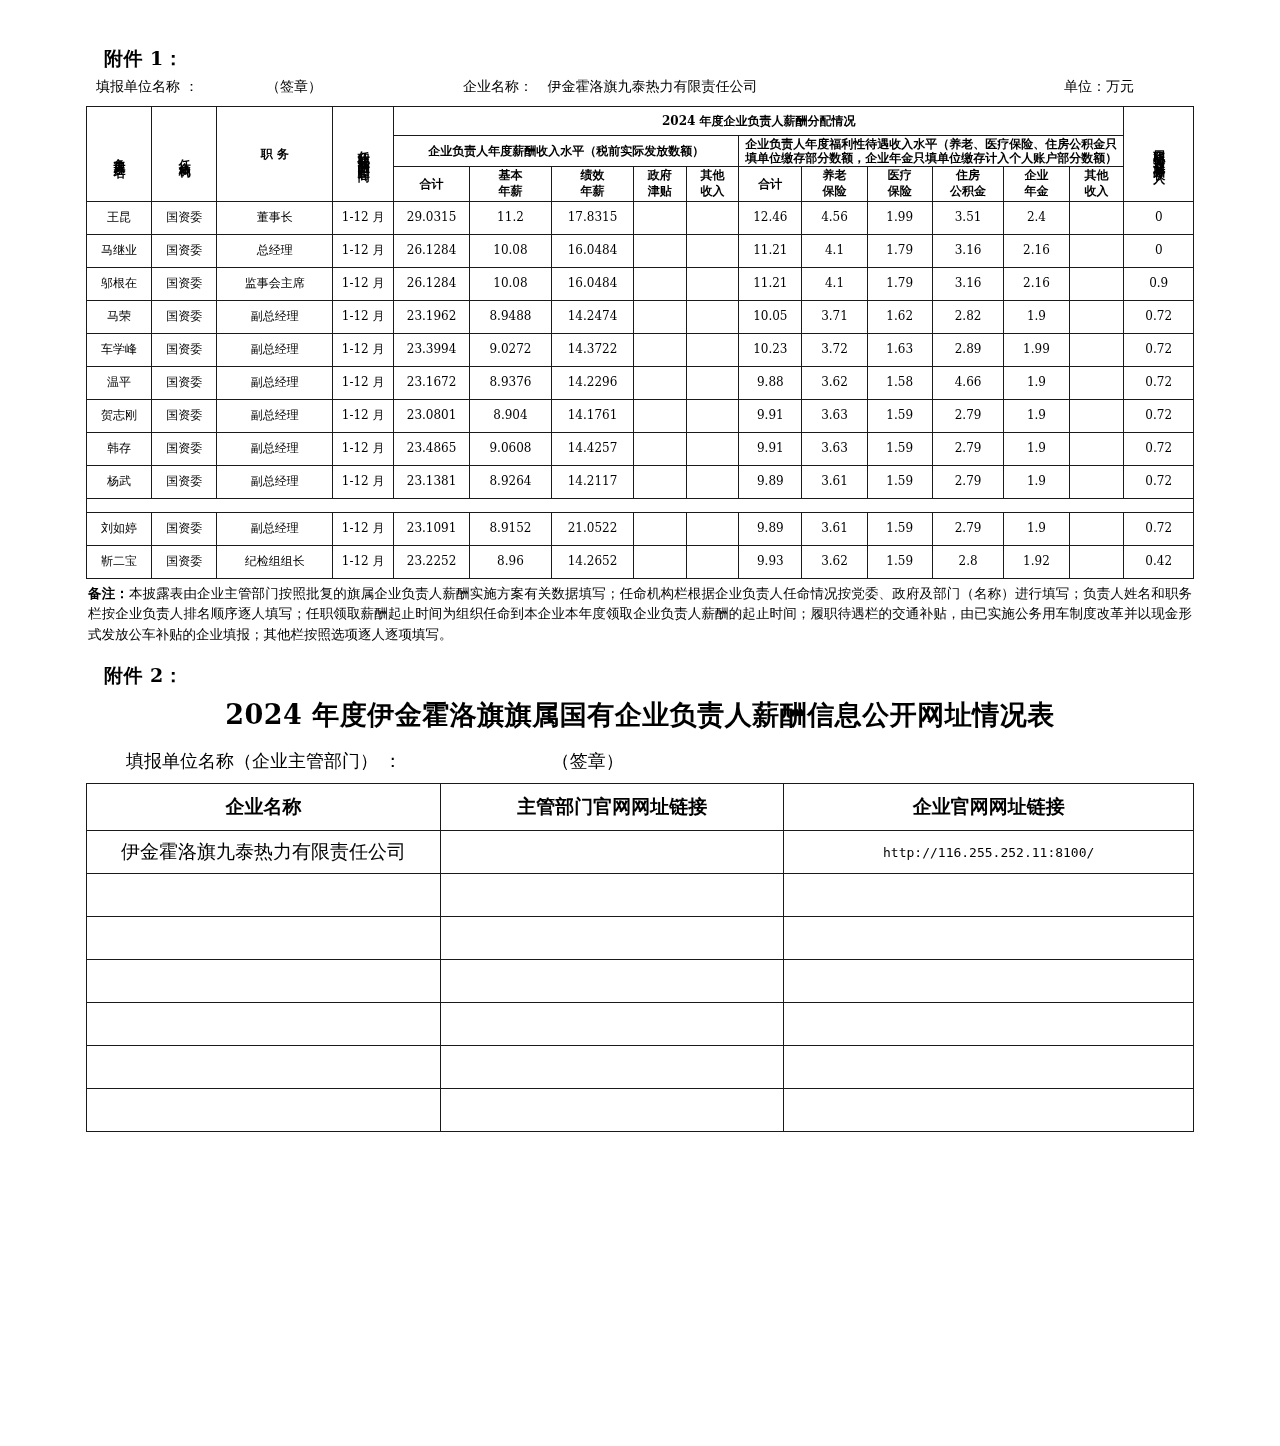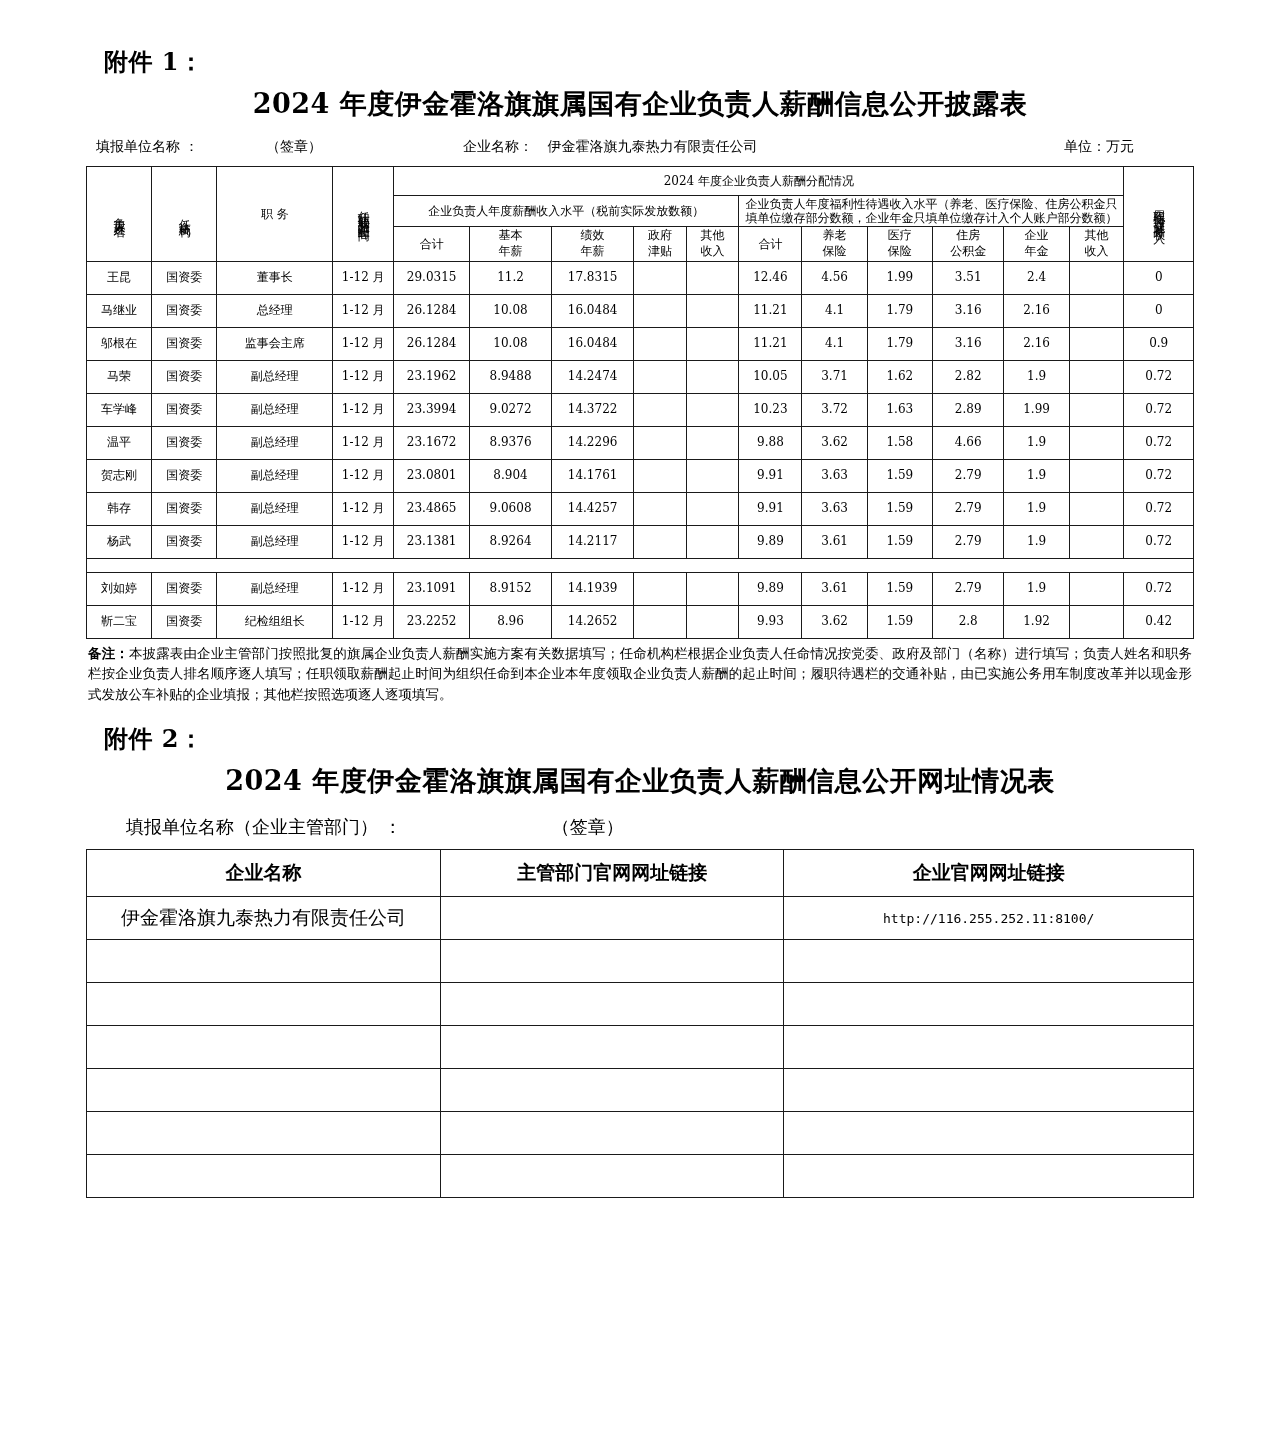--- a/index.html
+++ b/index.html
@@ -20,7 +20,7 @@
     padding: 46px 86px 20px 86px;
   }
   .attach-label {
-    font-size: 24px;
+    font-size: 19px;
     font-weight: 600;
     letter-spacing: 0.5px;
     margin: 0 0 6px 18px;

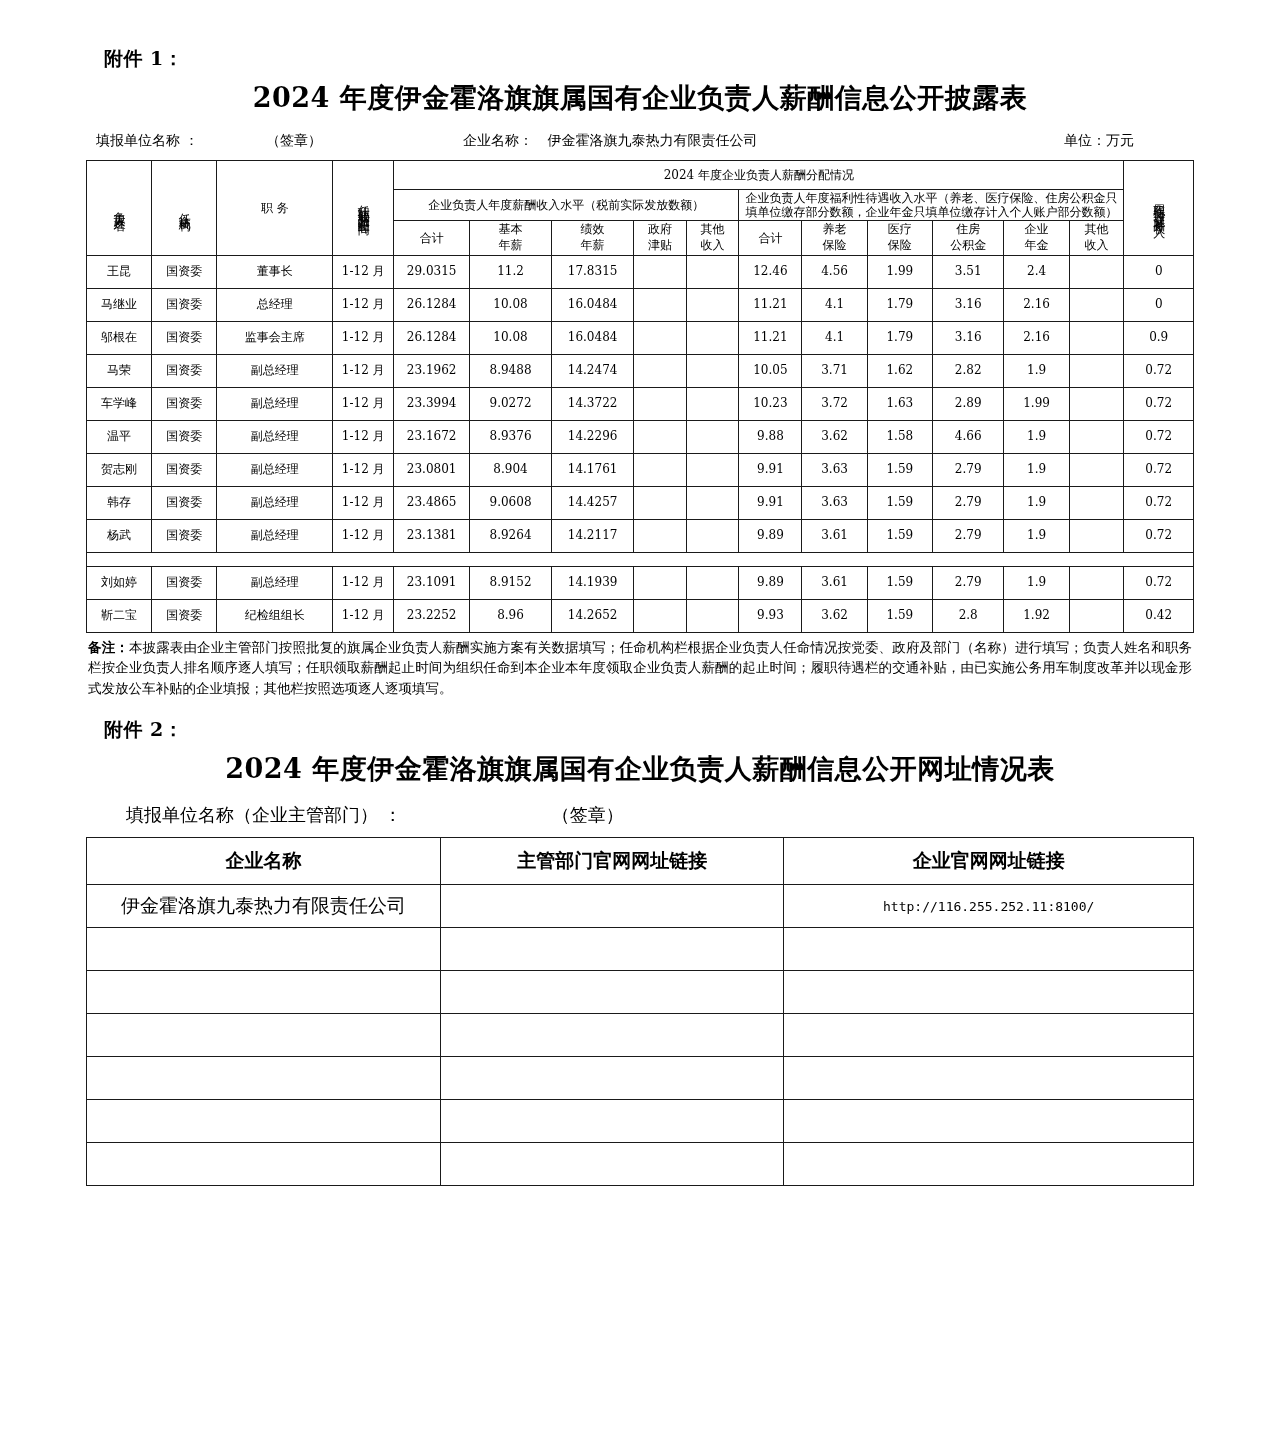--- a/index.html
+++ b/index.html
@@ -140,7 +140,6 @@
 <div class="page">
 
   <div class="attach-label">附件 1：</div>
-  <div class="doc-title">2024 年度伊金霍洛旗旗属国有企业负责人薪酬信息公开披露表</div>
 
   <div class="meta-row">
     <span class="meta-unitname">填报单位名称 ：</span>

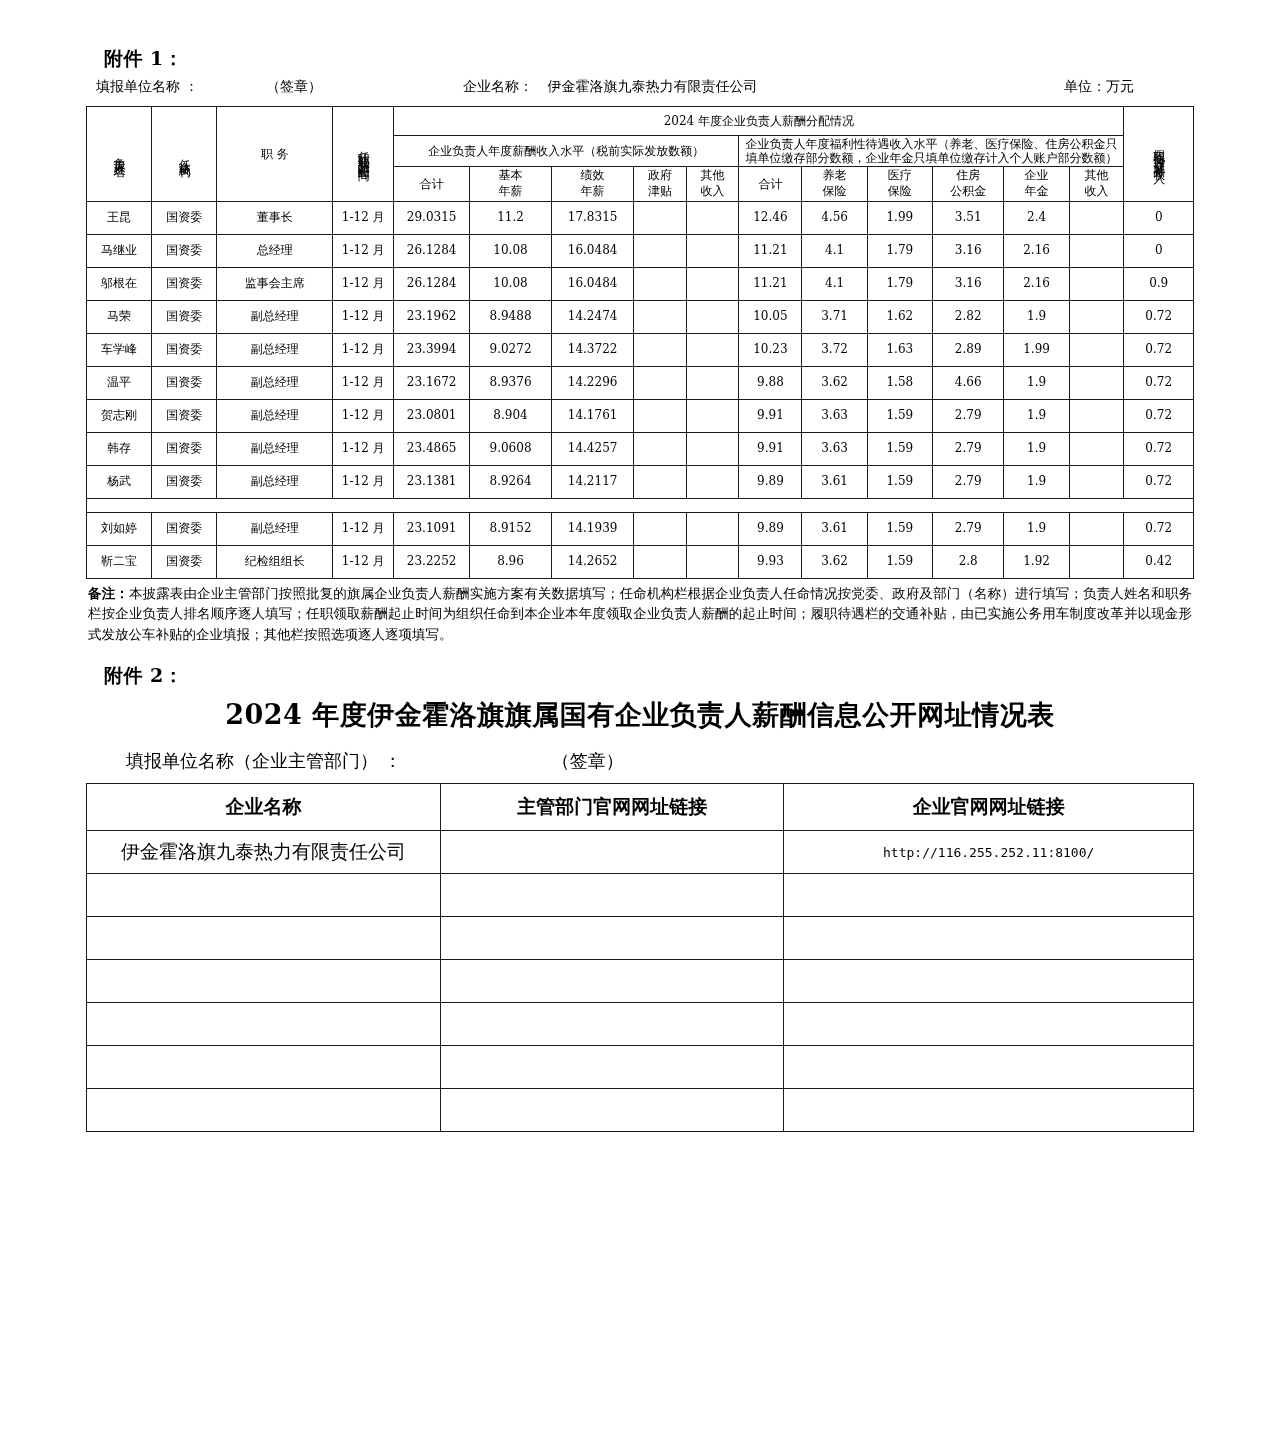--- a/index.html
+++ b/index.html
@@ -63,7 +63,7 @@
     word-break: break-all;
   }
   table.grid th {
-    font-weight: 400;
+    font-weight: 700;
   }
   .vert {
     writing-mode: vertical-rl;

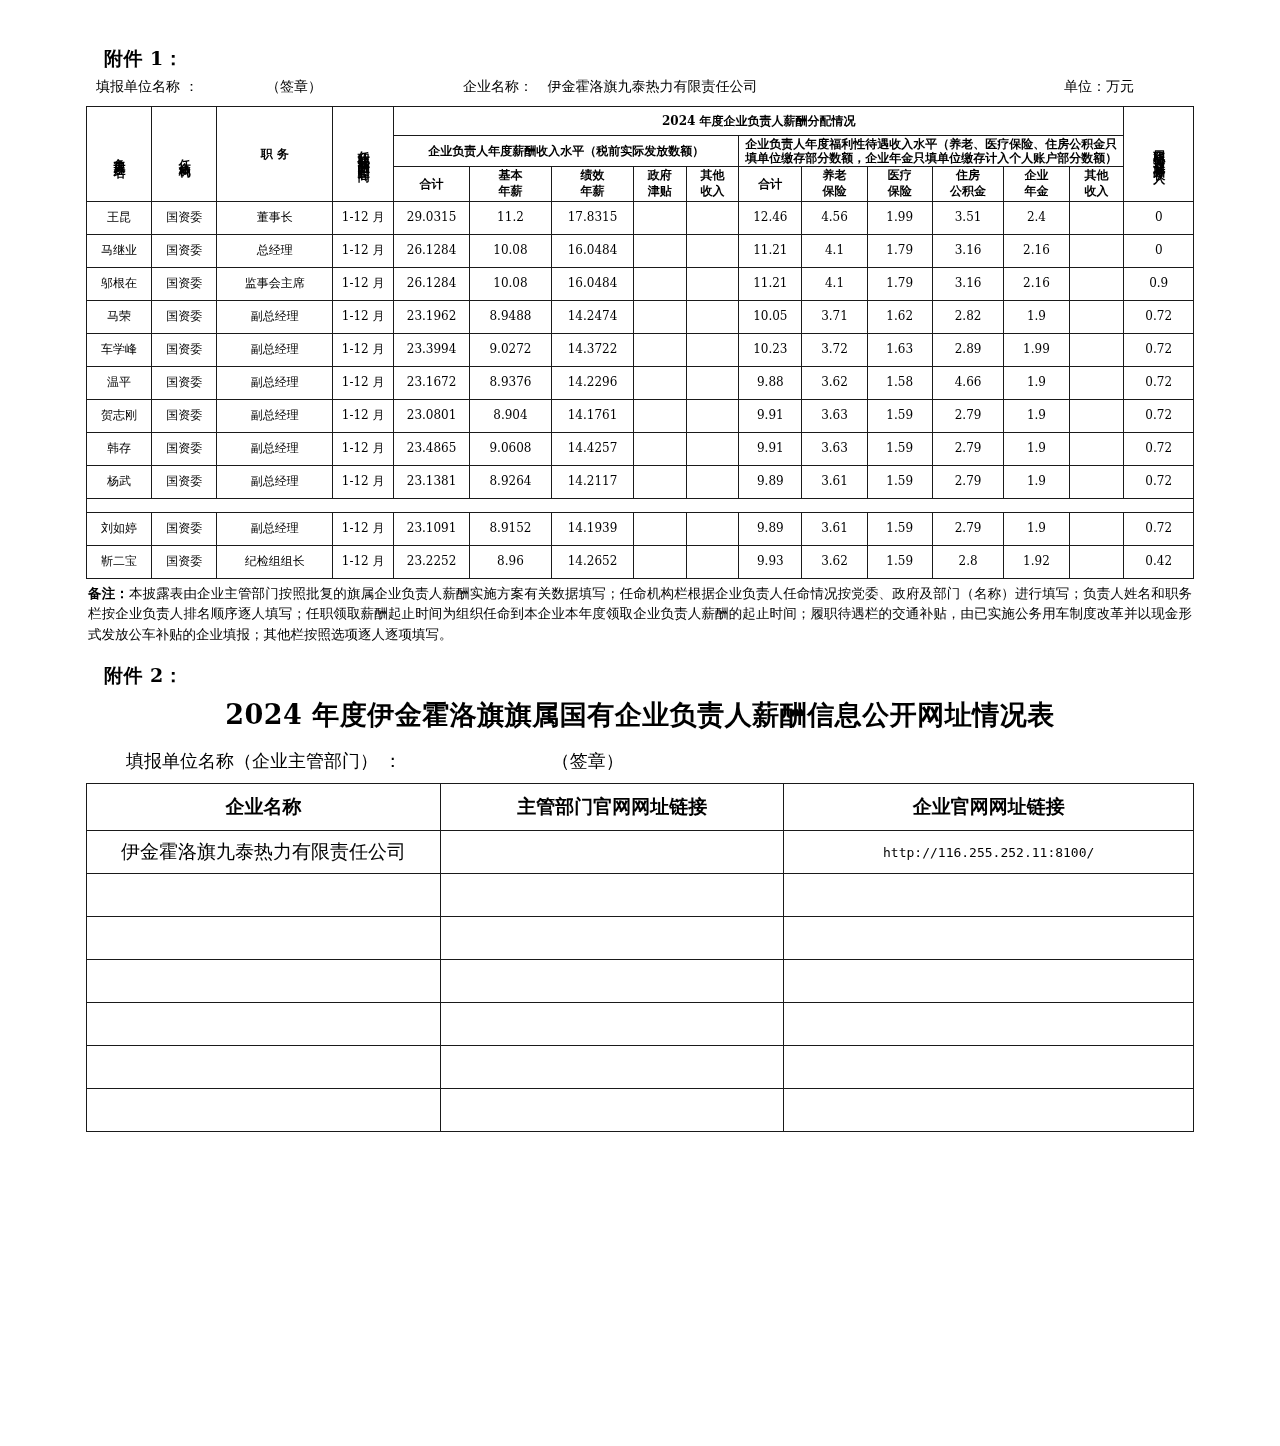--- a/index.html
+++ b/index.html
@@ -371,7 +371,7 @@
         <td>1-12 月</td>
         <td>23.1091</td>
         <td>8.9152</td>
-        <td>14.1939</td>
+        <td>21.0522</td>
         <td></td>
         <td></td>
         <td>9.89</td>

